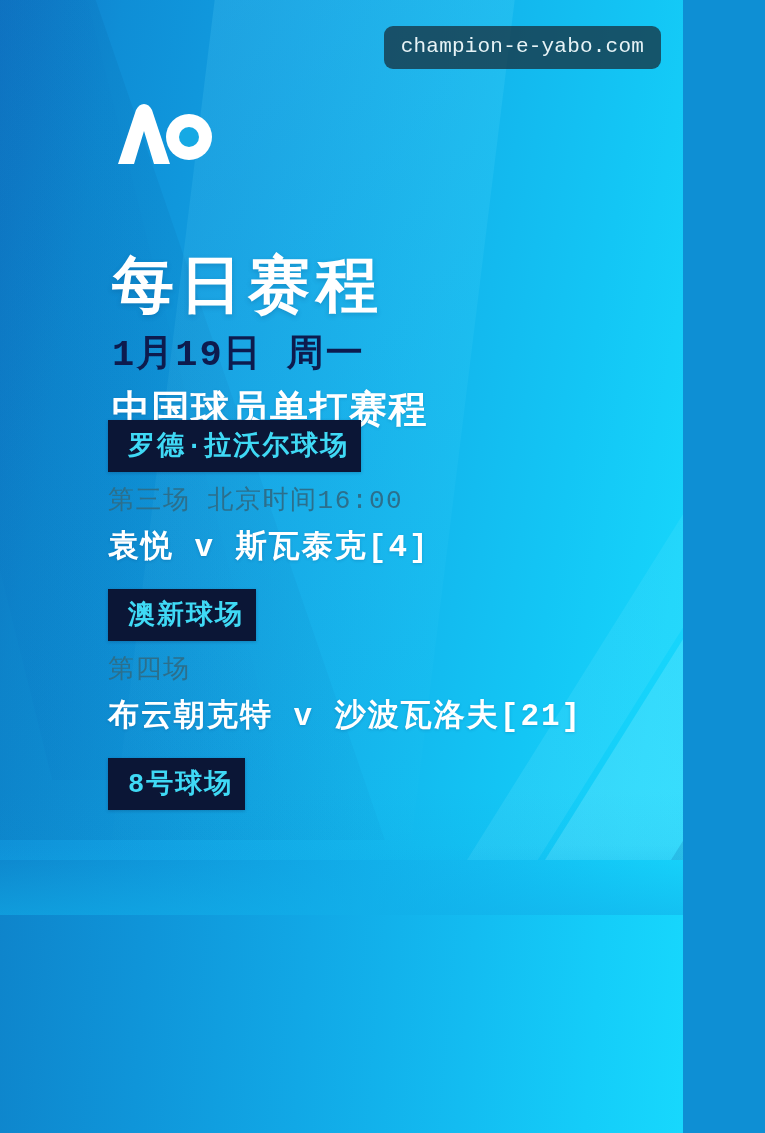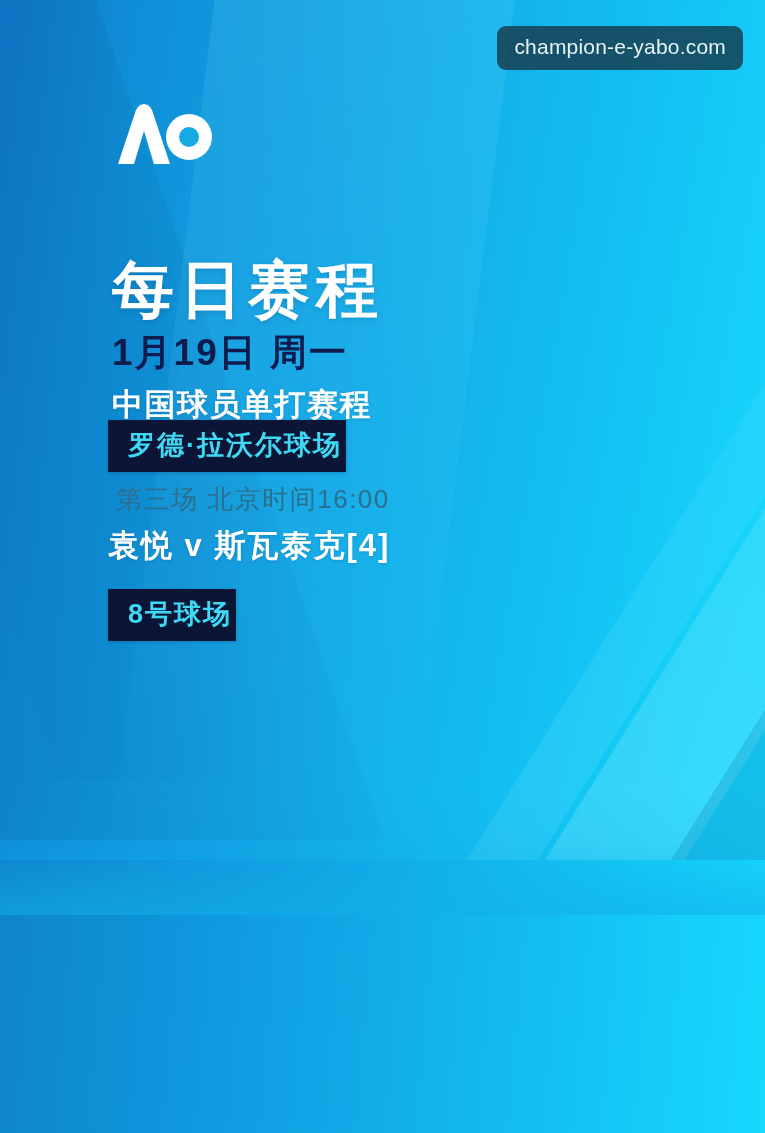--- a/index.html
+++ b/index.html
@@ -13,7 +13,7 @@
 
   #poster {
     position: relative;
-    width: 765px;
+    width: 683px;
     height: 1133px;
     overflow: hidden;
     background: linear-gradient(100deg,
@@ -24,6 +24,7 @@
         #13c6f5 74%,
         #16d4fb 88%,
         #1ad9fd 100%);
+    font-family: Liberation Mono, monospace;
   }
 
   

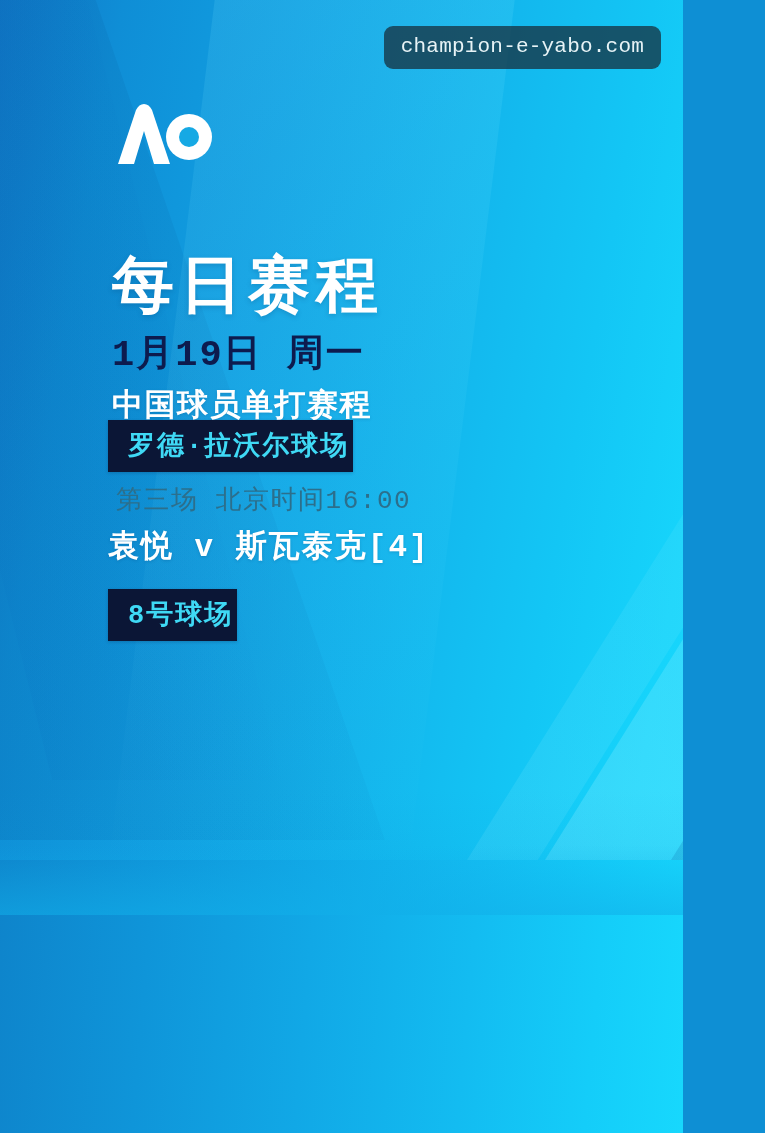--- a/index.html
+++ b/index.html
@@ -155,7 +155,7 @@
   }
   .sub-title {
     margin-top: 6px;
-    font-size: 31px;
+    font-size: 38px;
     font-weight: bold;
     color: #ffffff;
     letter-spacing: 1.5px;

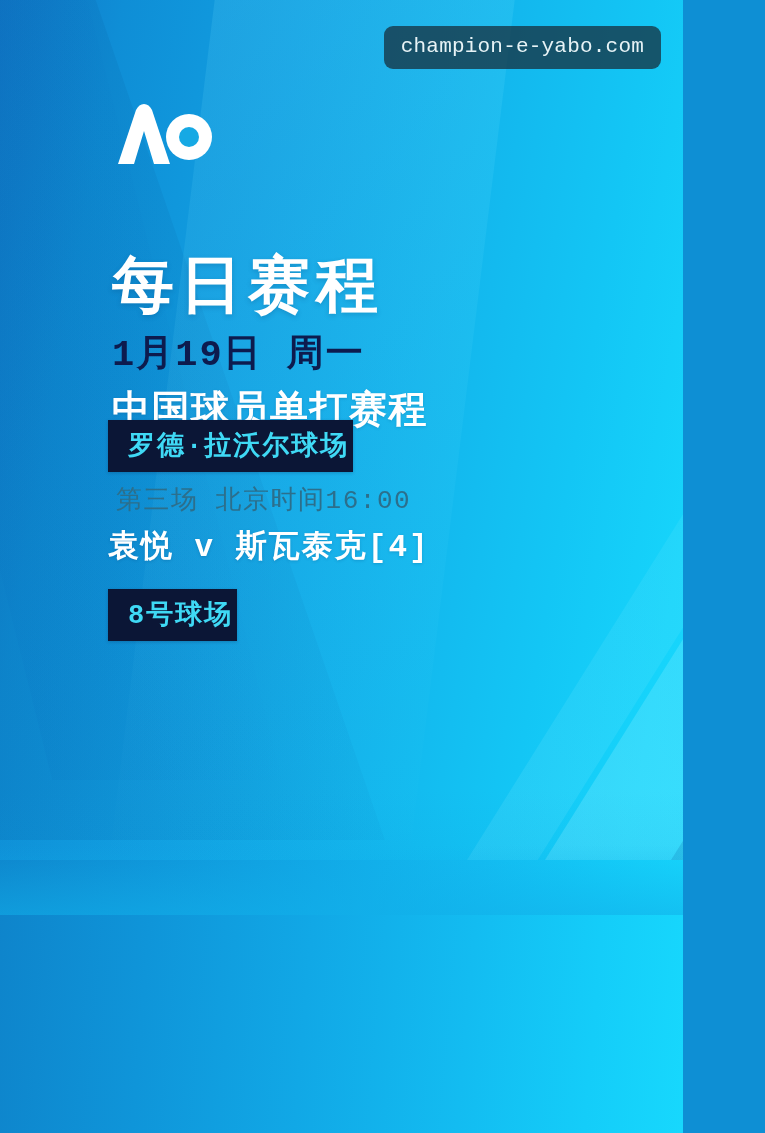--- a/index.html
+++ b/index.html
@@ -179,7 +179,7 @@
     font-size: 27px;
     font-weight: bold;
     letter-spacing: 2px;
-    padding: 7px 4px 9px 20px;
+    padding: 7px 12px 9px 20px;
     white-space: nowrap;
     box-shadow: 0 1px 3px rgba(0,40,80,0.25);
   }

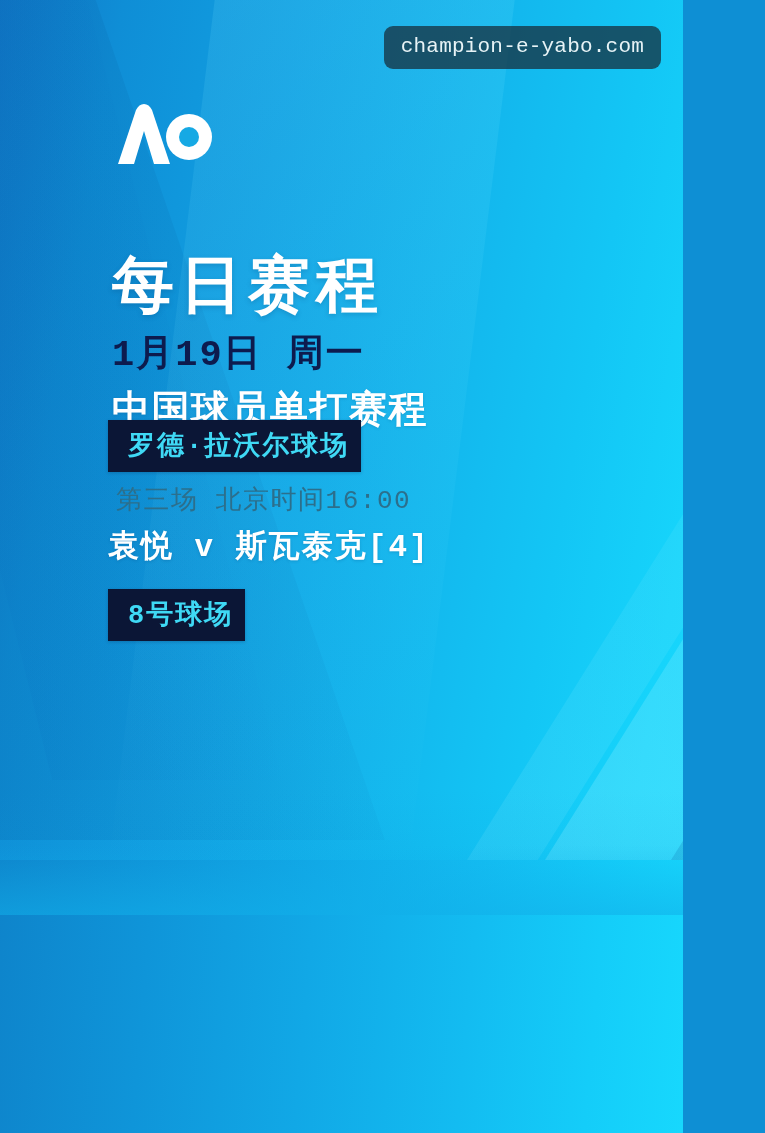--- a/index.html
+++ b/index.html
@@ -189,7 +189,6 @@
     color: #2c6f8c;
     letter-spacing: 1.5px;
     white-space: nowrap;
-    margin-left: 8px;
   }
   .match-players {
     margin-top: 8px;

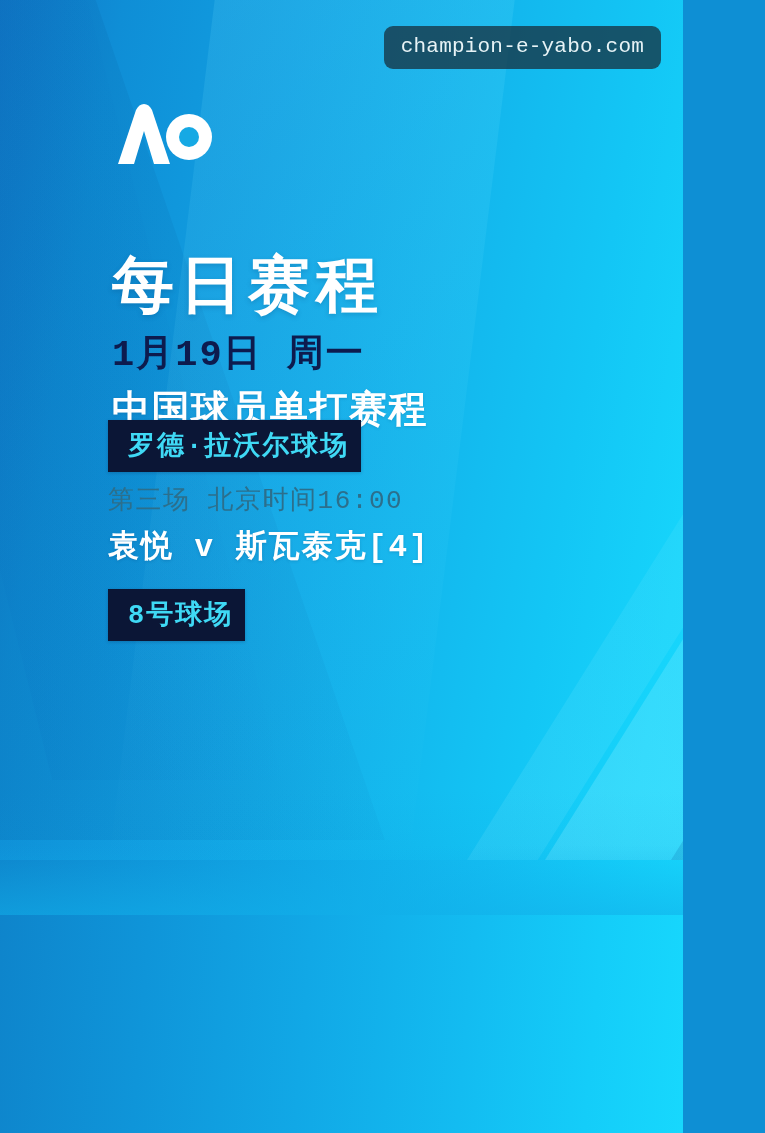--- a/index.html
+++ b/index.html
@@ -245,6 +245,11 @@
         <div class="match-players">袁悦 v 斯瓦泰克[4]</div>
       </div>
 
+      <div class="section">
+        <div class="venue-badge">澳新球场</div>
+        <div class="match-info">第四场</div>
+        <div class="match-players">布云朝克特 v 沙波瓦洛夫[21]</div>
+      </div>
 
       <div class="section">
         <div class="venue-badge">8号球场</div>

